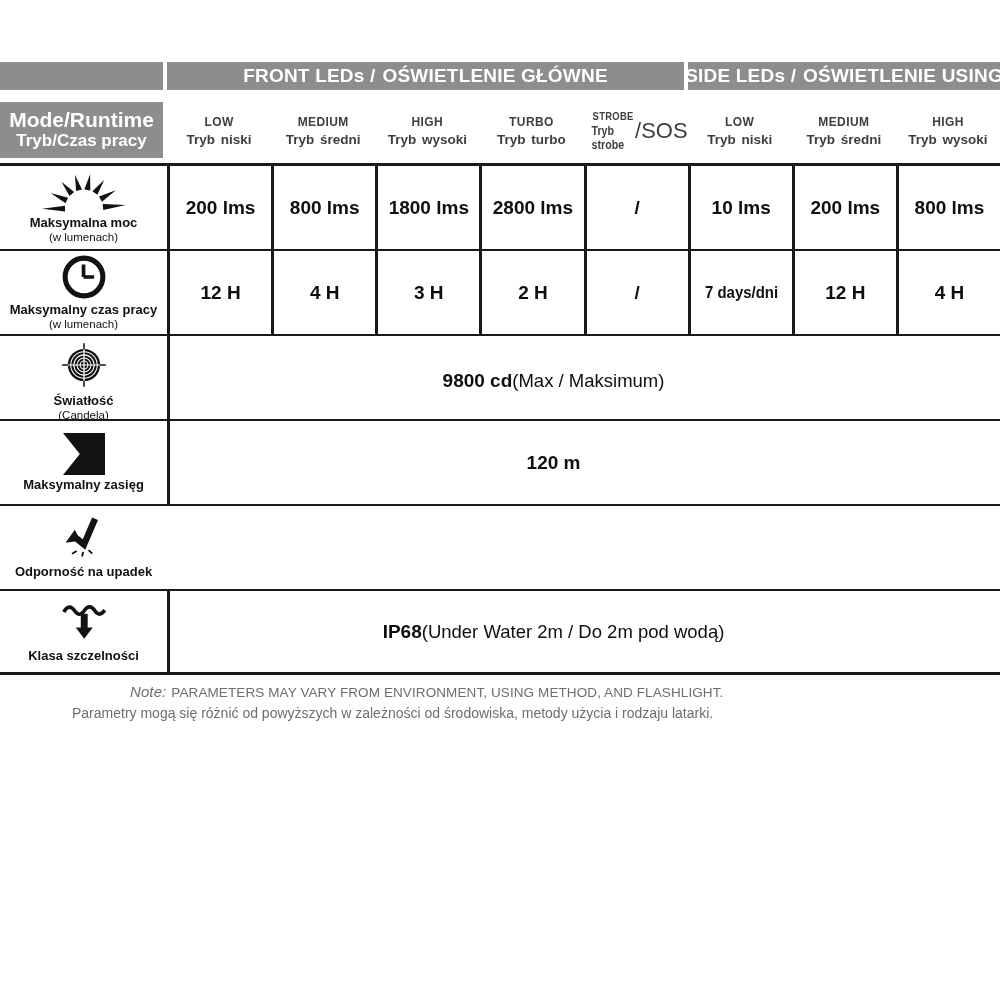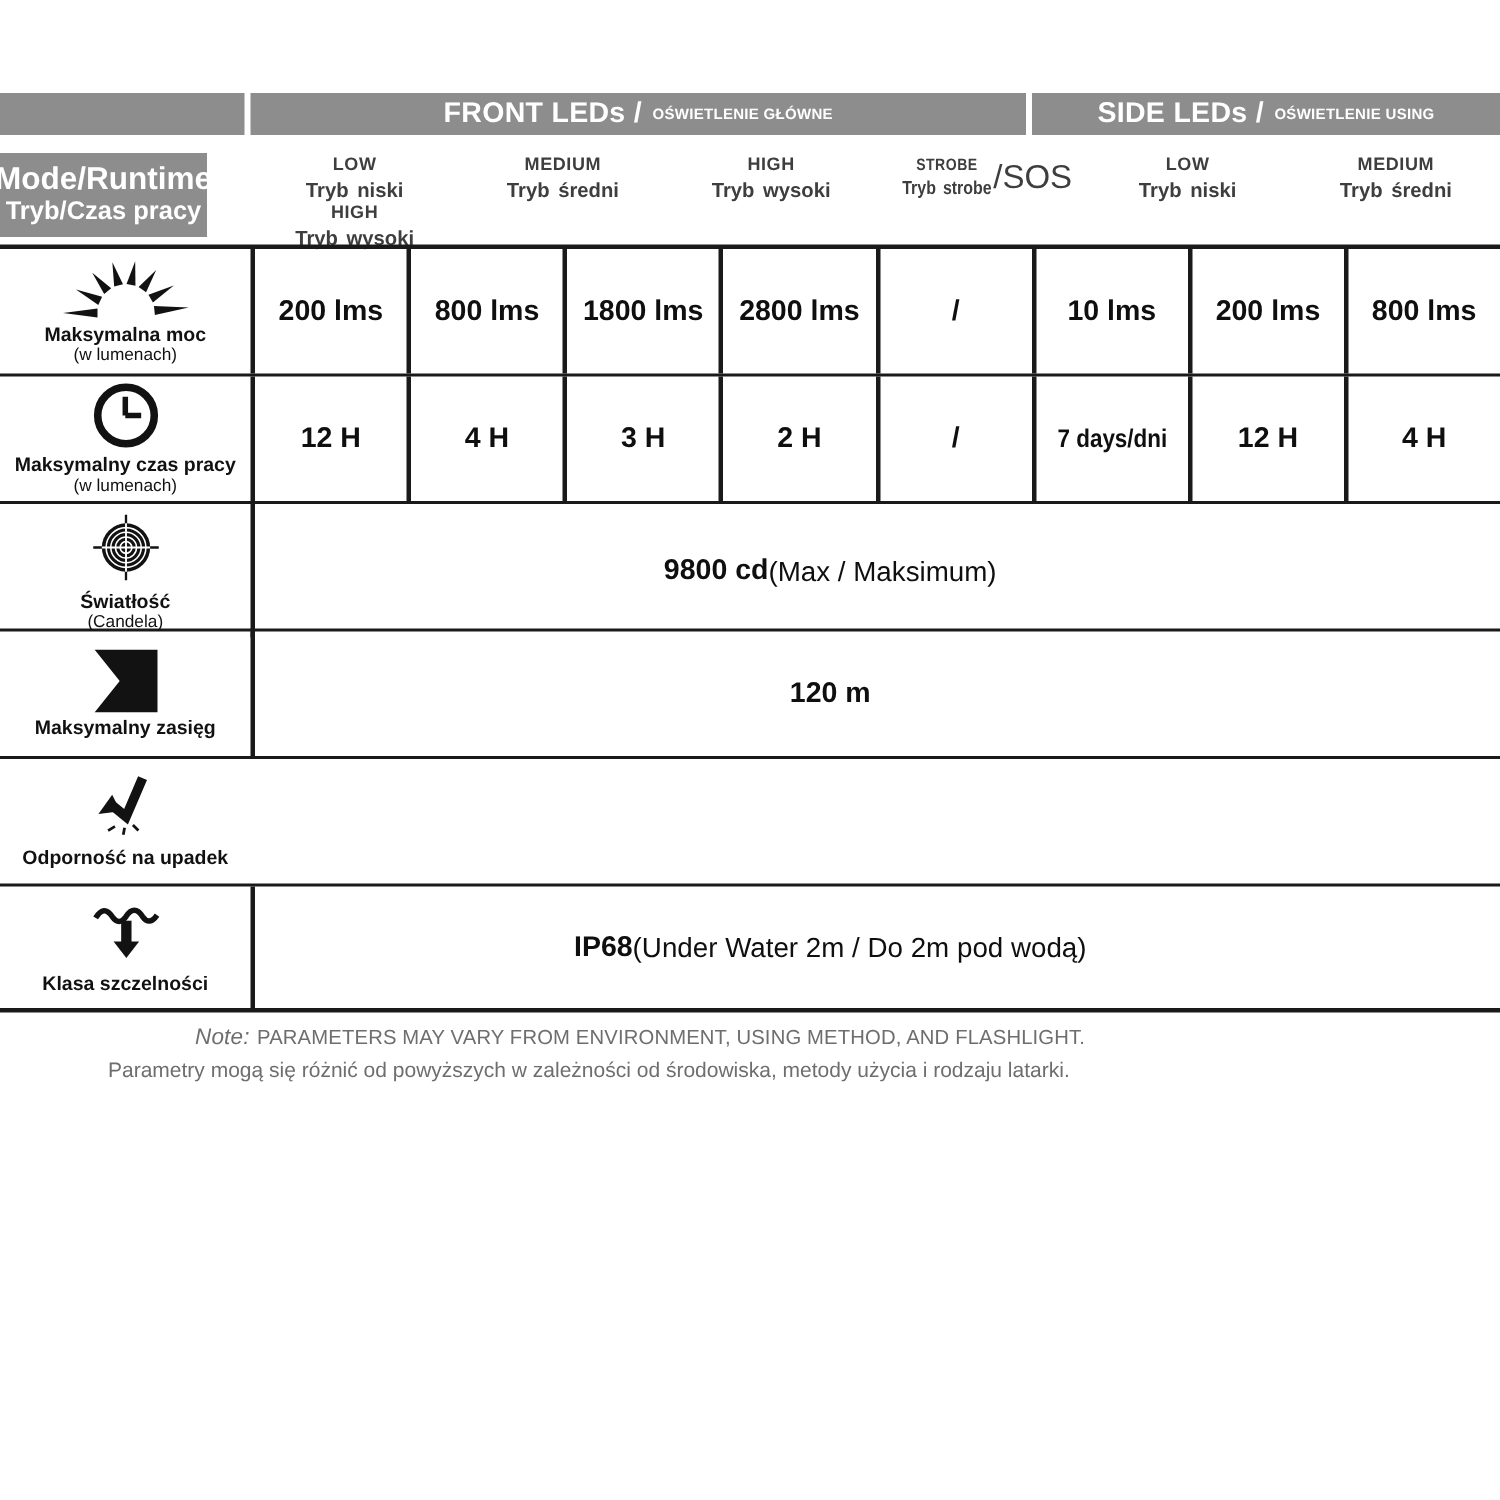--- a/index.html
+++ b/index.html
@@ -14,7 +14,7 @@
   .bar-front { left: 167px; width: 517px; }
   .bar-side  { left: 688px; width: 312px; }
   .bar-en { font-weight: bold; font-size: 19px; letter-spacing: .2px; }
-  .bar-pl { font-weight: bold; font-size: 10px; margin-left: 7px; letter-spacing: .2px; }
+  .bar-pl { font-weight: bold; font-size: 19px; margin-left: 7px; letter-spacing: .2px; }
 
   
   .mode-box { position: absolute; left: 0; top: 102px; width: 138px; height: 56px; background: #8d8d8d;

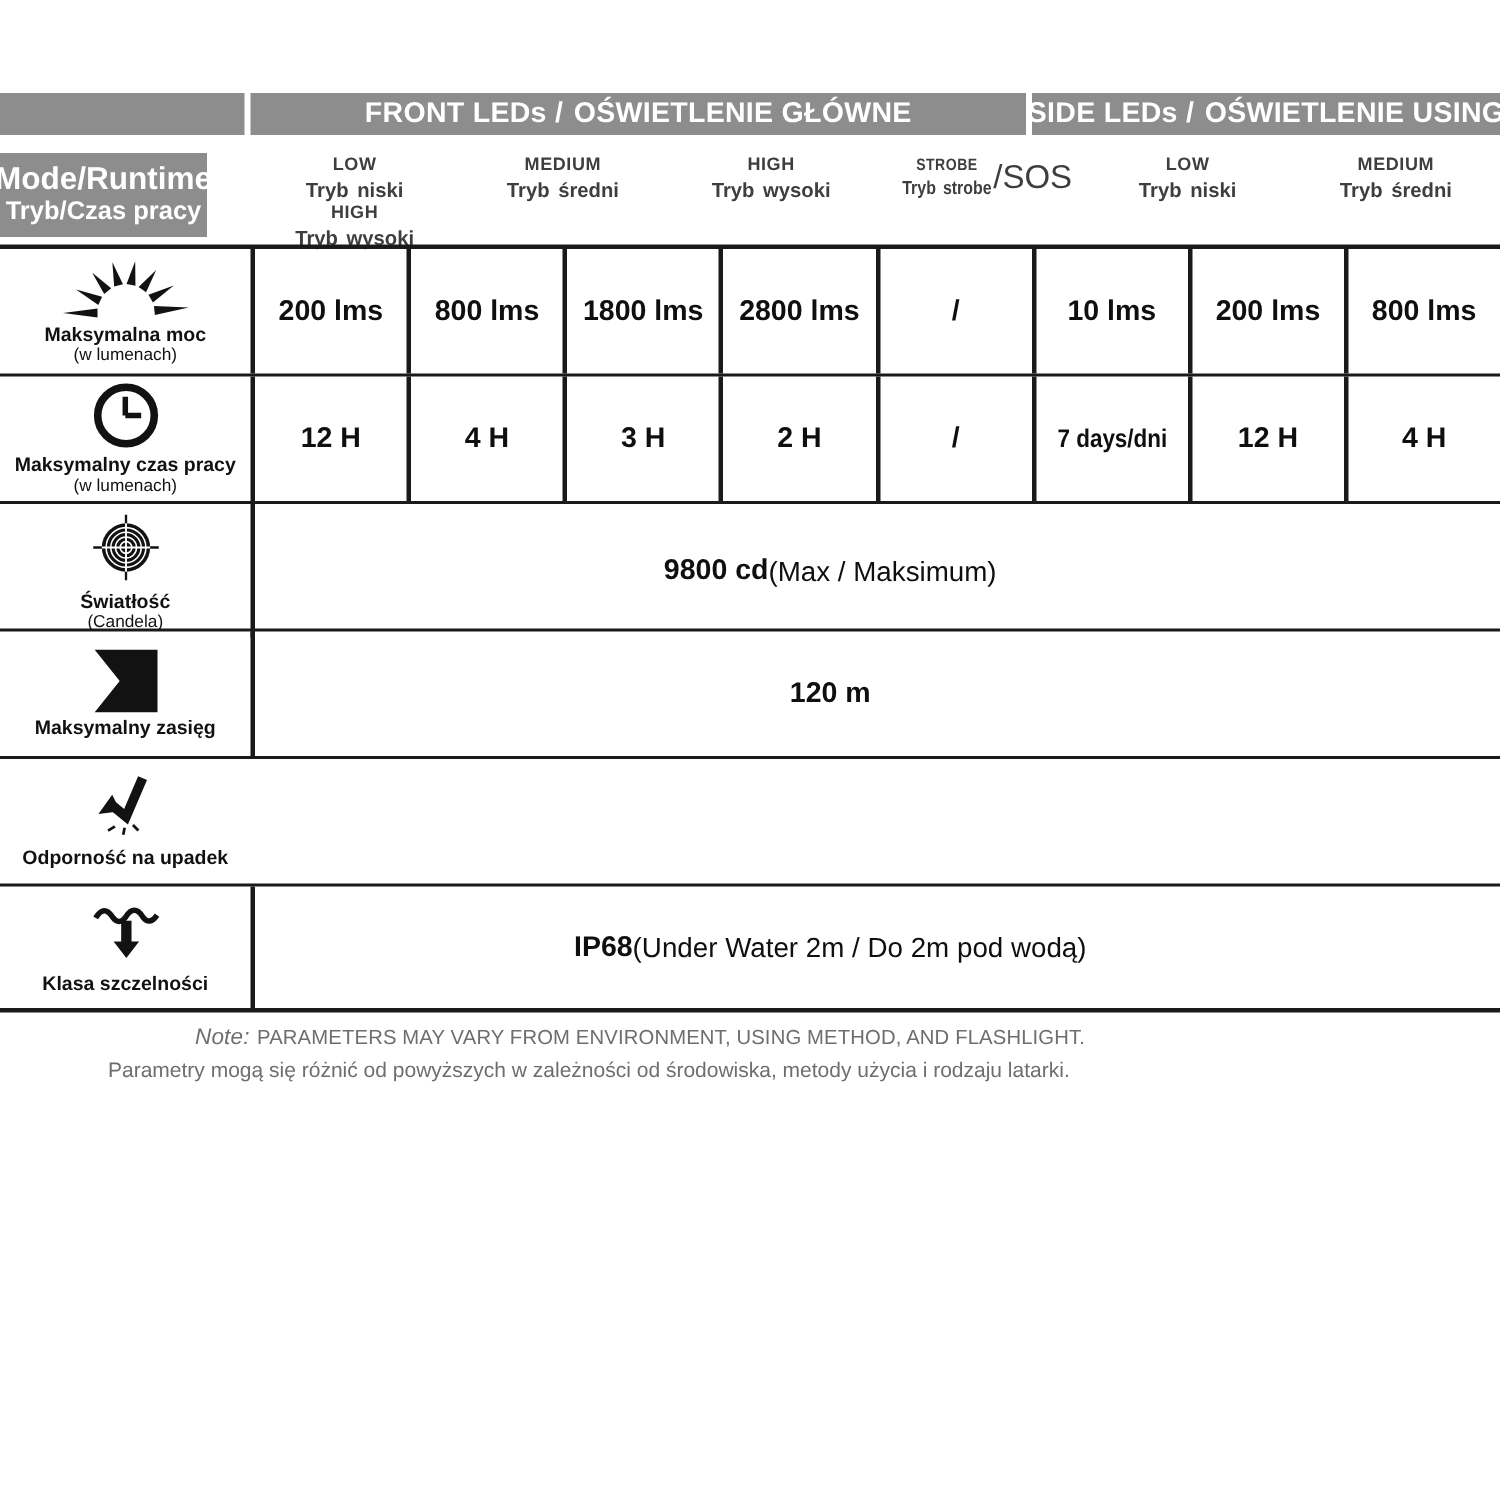--- a/index.html
+++ b/index.html
@@ -17,7 +17,7 @@
   .bar-pl { font-weight: bold; font-size: 19px; margin-left: 7px; letter-spacing: .2px; }
 
   
-  .mode-box { position: absolute; left: 0; top: 102px; width: 138px; height: 56px; background: #8d8d8d;
+  .mode-box { position: absolute; left: 0; top: 102px; width: 163px; height: 56px; background: #8d8d8d;
               color: #fff; display: flex; flex-direction: column; align-items: center; justify-content: center; }
   .mode-l1 { font-weight: bold; font-size: 21px; line-height: 1.1; }
   .mode-l2 { font-weight: bold; font-size: 17px; line-height: 1.2; }

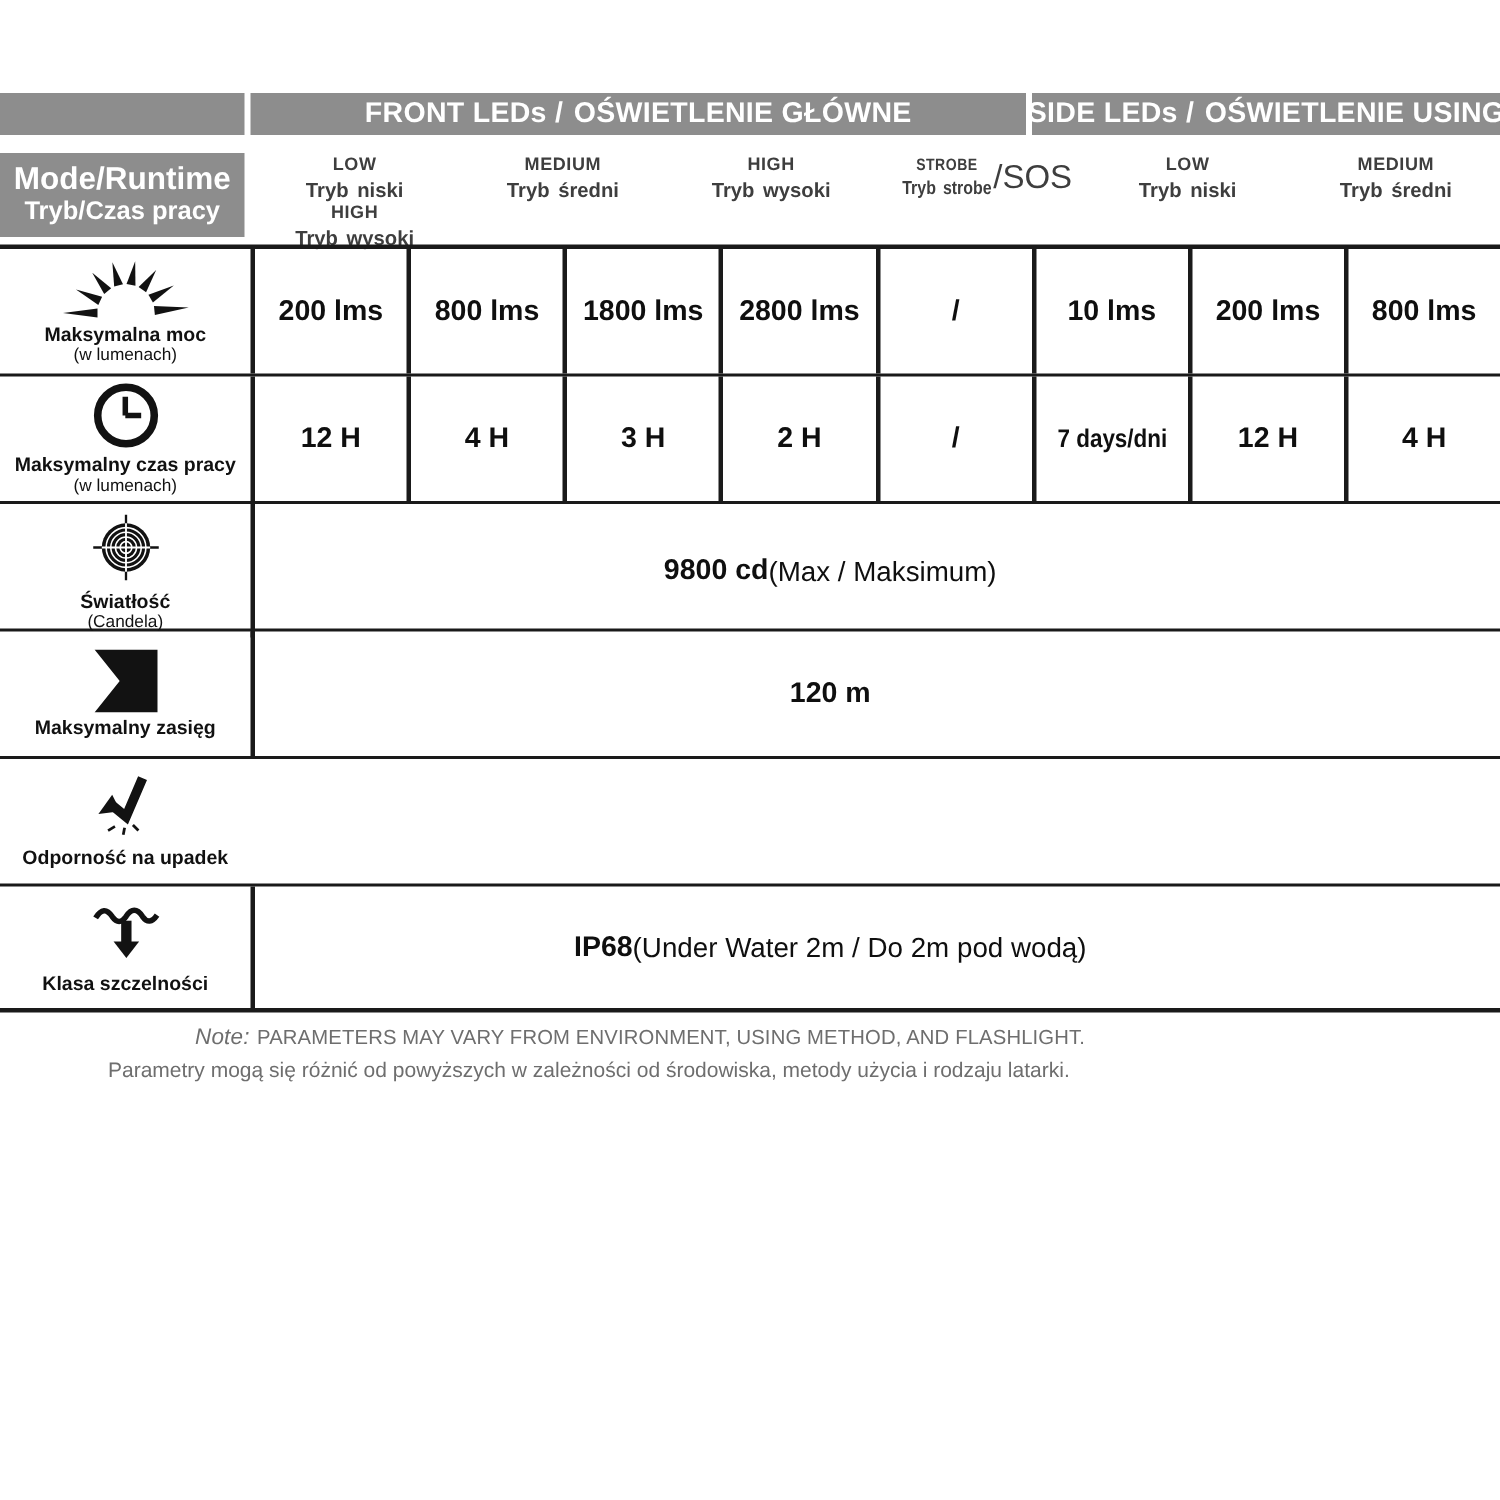--- a/index.html
+++ b/index.html
@@ -24,7 +24,7 @@
 
   
   .colheads { position: absolute; left: 167px; top: 102px; width: 833px; height: 58px;
-              display: grid; grid-template-columns: repeat(6, 1fr); }
+              display: grid; grid-template-columns: repeat(8, 1fr); }
   .colhead { display: flex; flex-direction: column; align-items: center; justify-content: center; color: #3e3e3e; }
   .colhead .en { font-weight: bold; font-size: 12px; letter-spacing: .4px; }
   .colhead .pl { font-weight: bold; font-size: 13.5px; margin-top: 3px; word-spacing: 2px; }

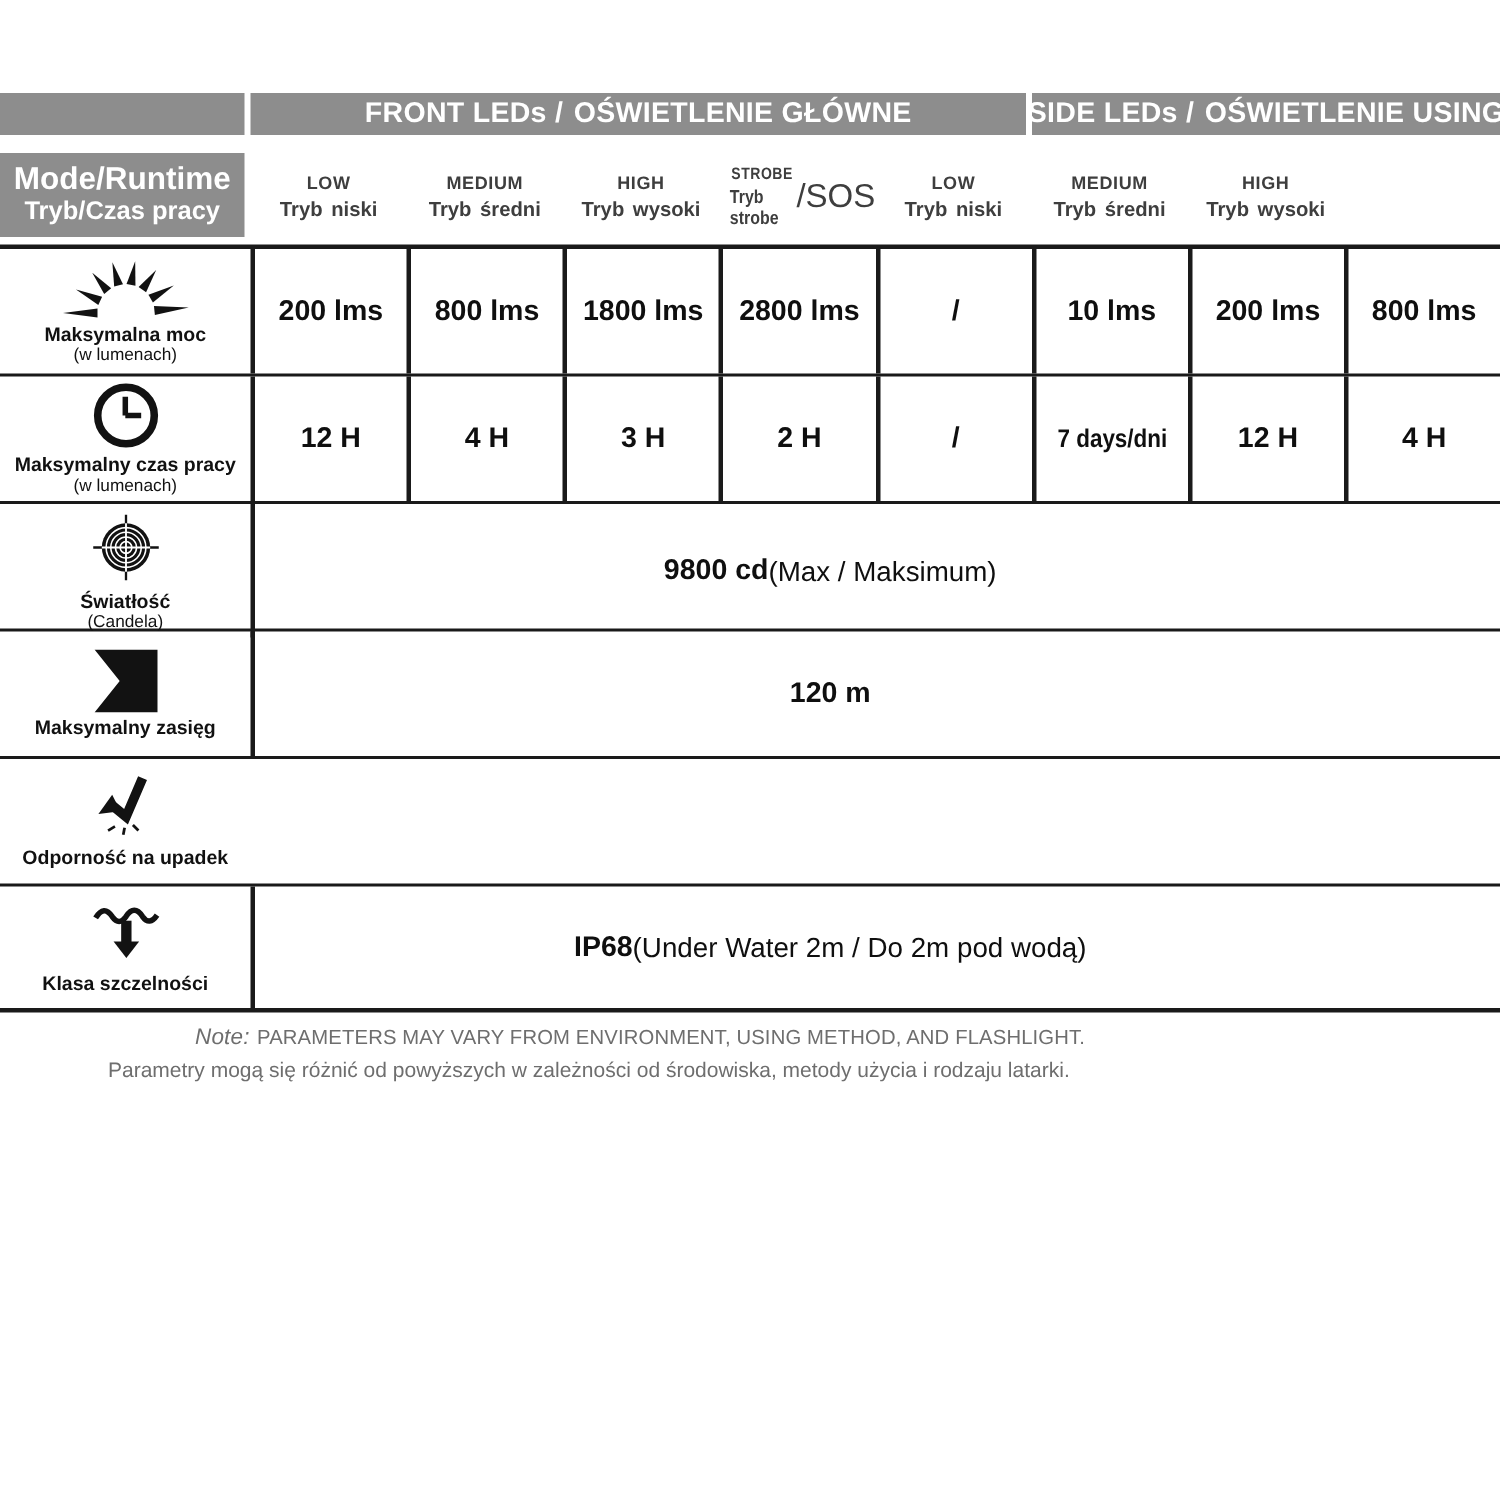--- a/index.html
+++ b/index.html
@@ -93,6 +93,10 @@
       <span class="en">HIGH</span>
       <span class="pl">Tryb wysoki</span>
     </div>
+    <div class="colhead">
+      <span class="en">TURBO</span>
+      <span class="pl">Tryb turbo</span>
+    </div>
     <div class="colhead strobe">
       <span class="strobe-stack">
         <span class="en">STROBE</span>

